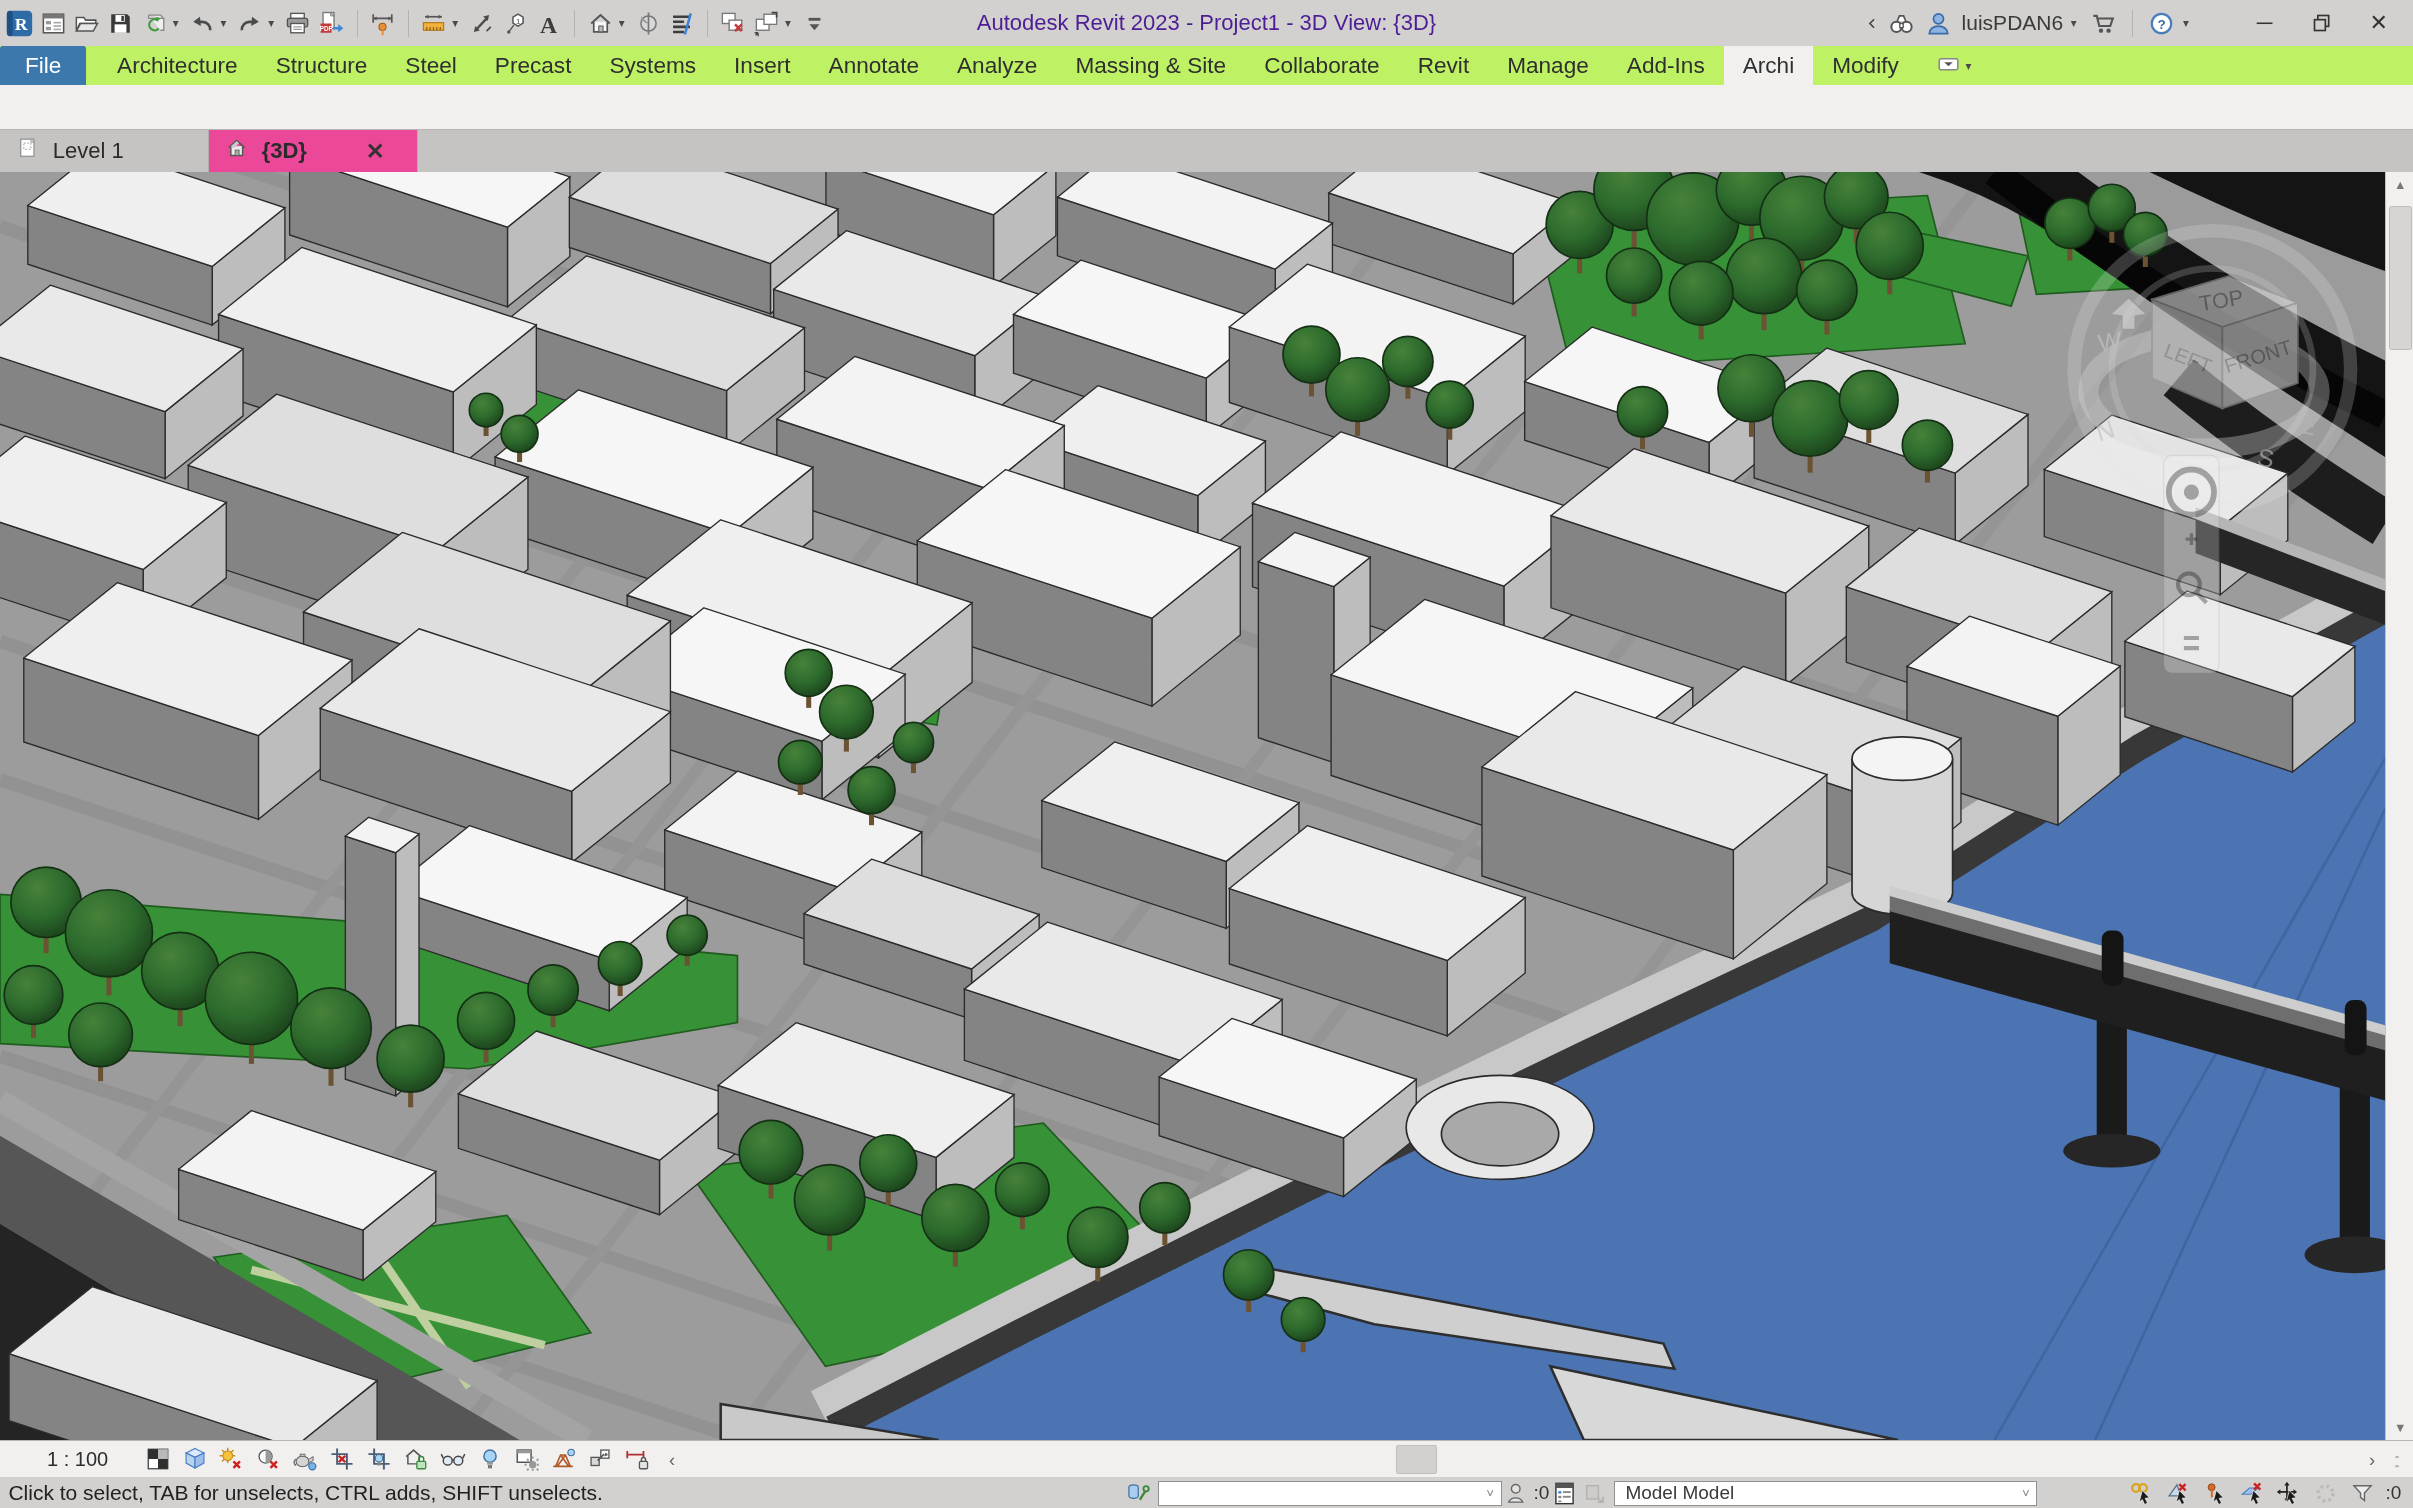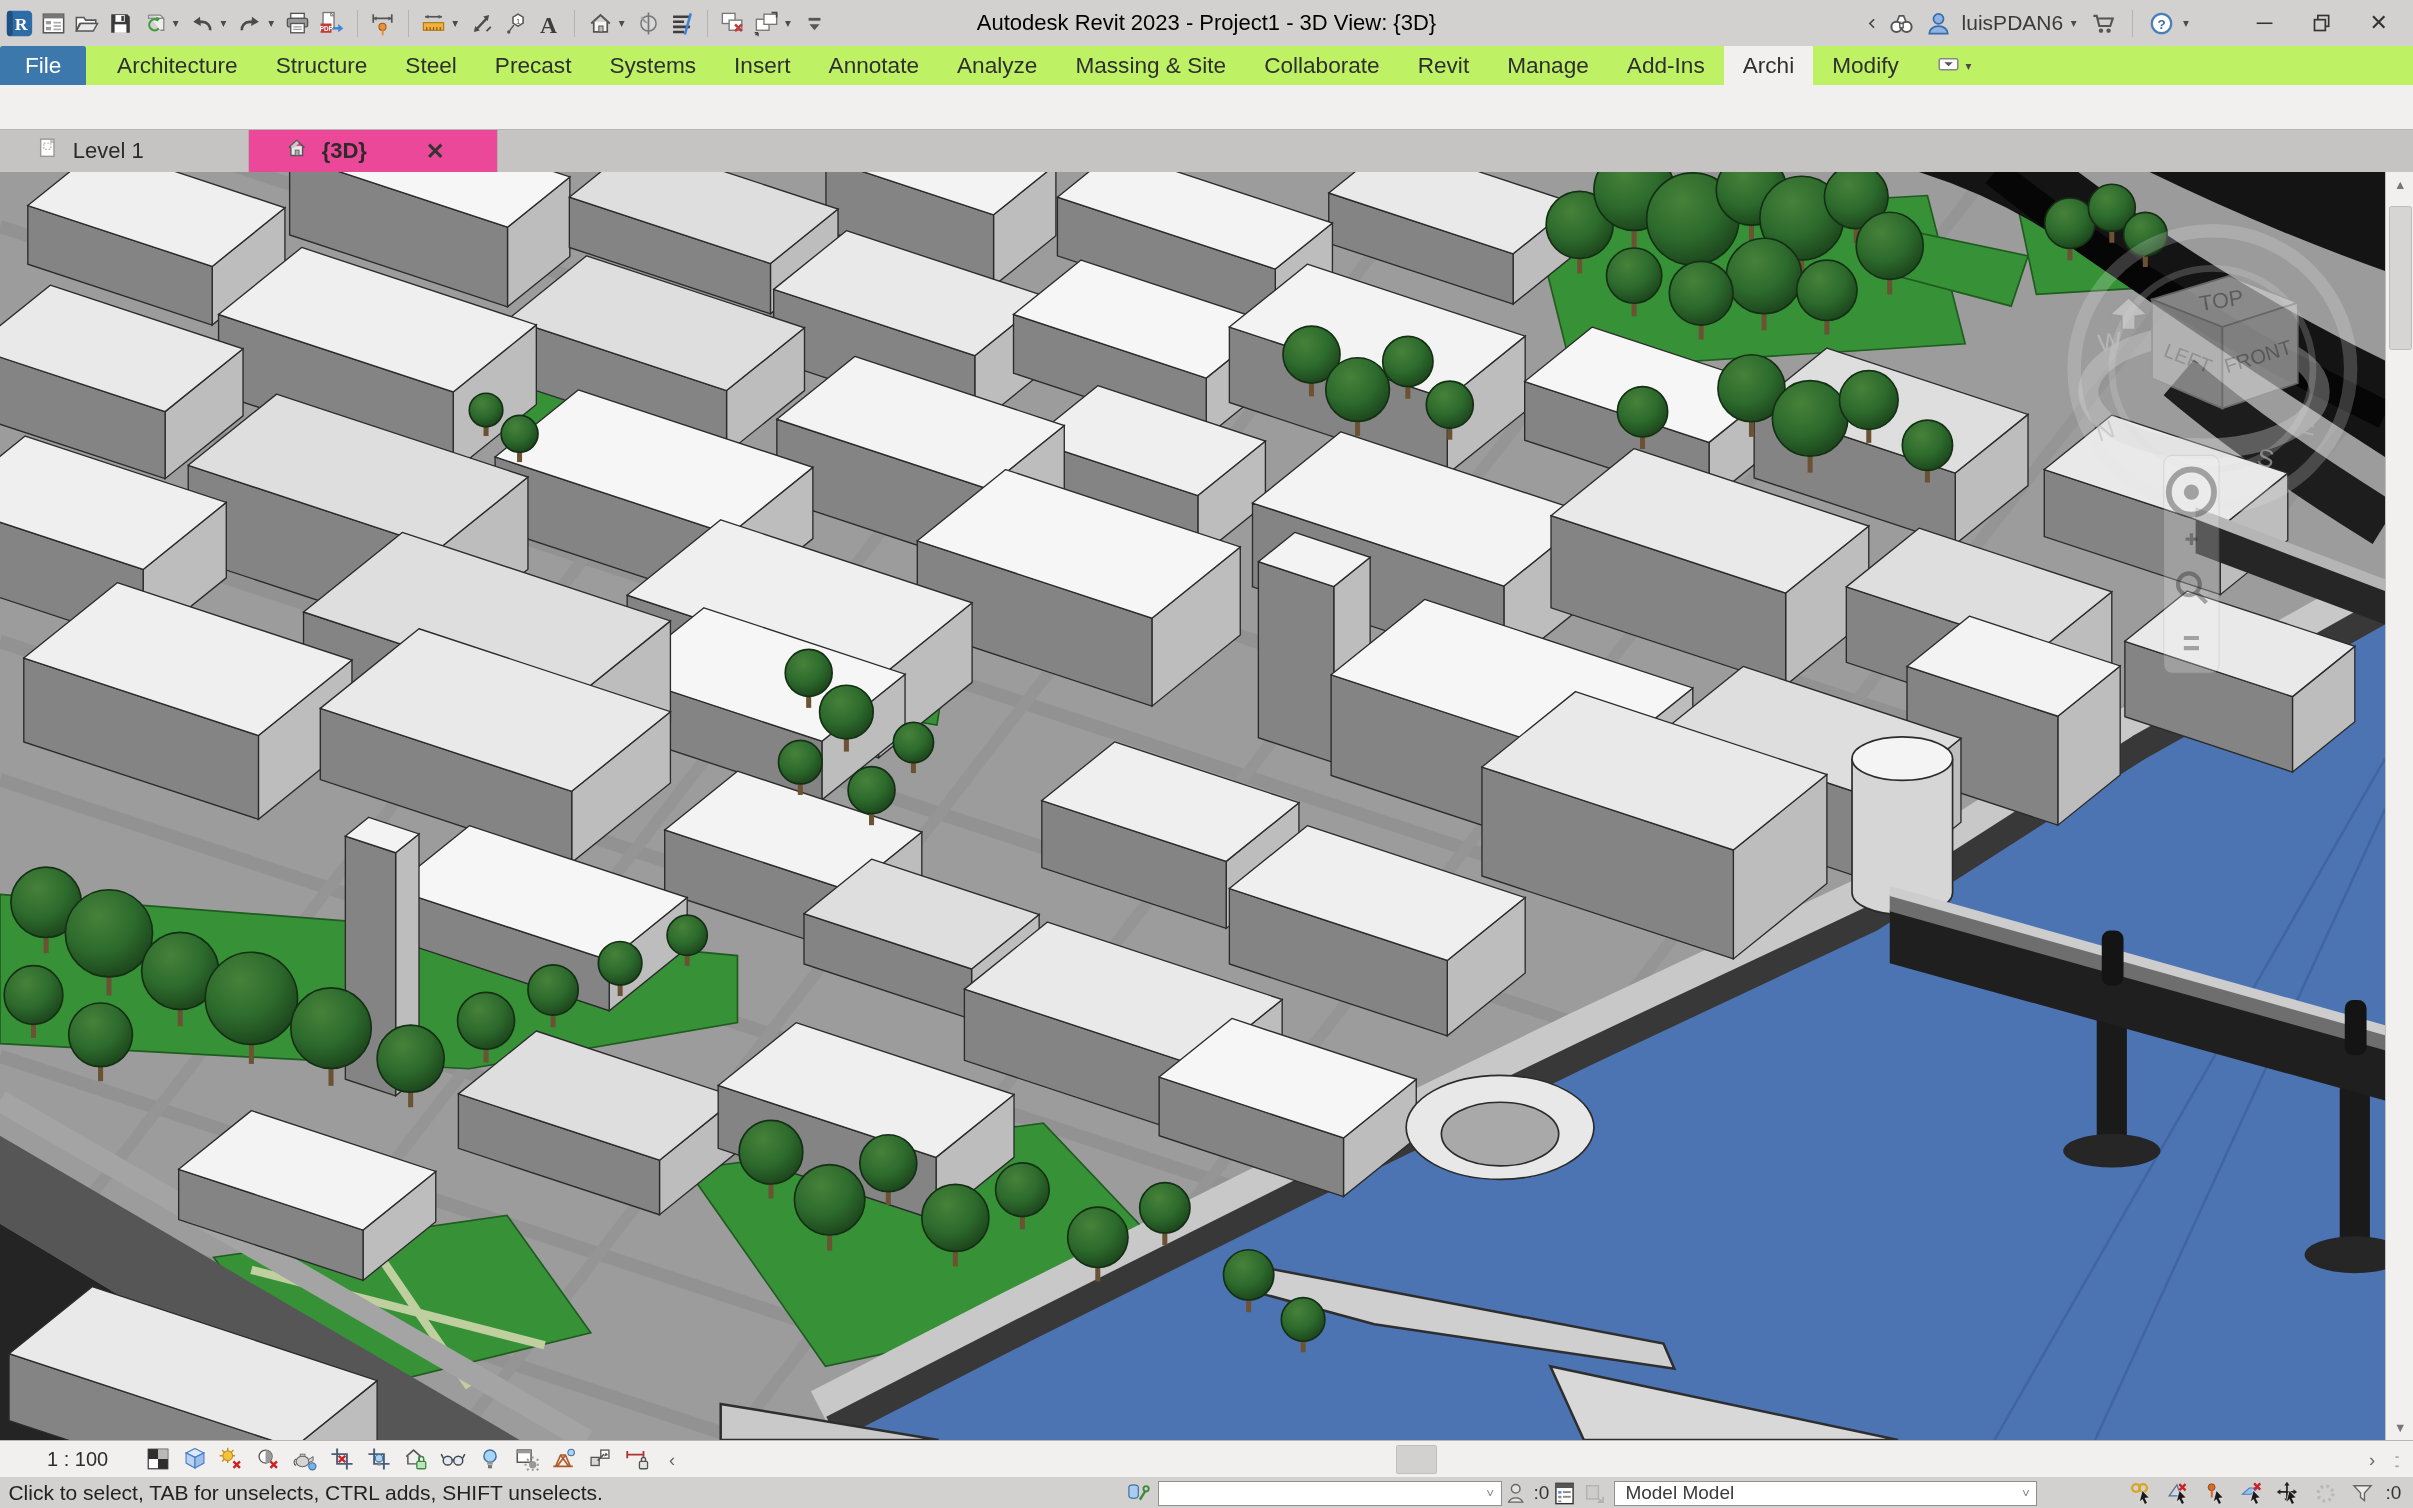--- a/index.html
+++ b/index.html
@@ -14,7 +14,7 @@
   .caret{font-size:11.7px;color:#4a4a4a;margin-left:0.8px;width:11.7px}
   .qsep{width:0.8px;height:27px;background:#b5b3b1;margin:0 7.5px}
   #win-title{position:absolute;left:0;top:0;width:100%;height:46px;display:flex;align-items:center;justify-content:center;
-    font-size:22px;color:#000000;pointer-events:none}
+    font-size:22px;color:#4c1d95;pointer-events:none}
   #title-right{position:absolute;right:0;top:0;height:46px;display:flex;align-items:center;gap:5px;padding-right:8.4px}
   #username{font-size:21px;color:#3a3a3a;margin:0 1.7px}
   .winbtn{width:52px;height:46px;display:flex;align-items:center;justify-content:center;font-size:22px;color:#333}

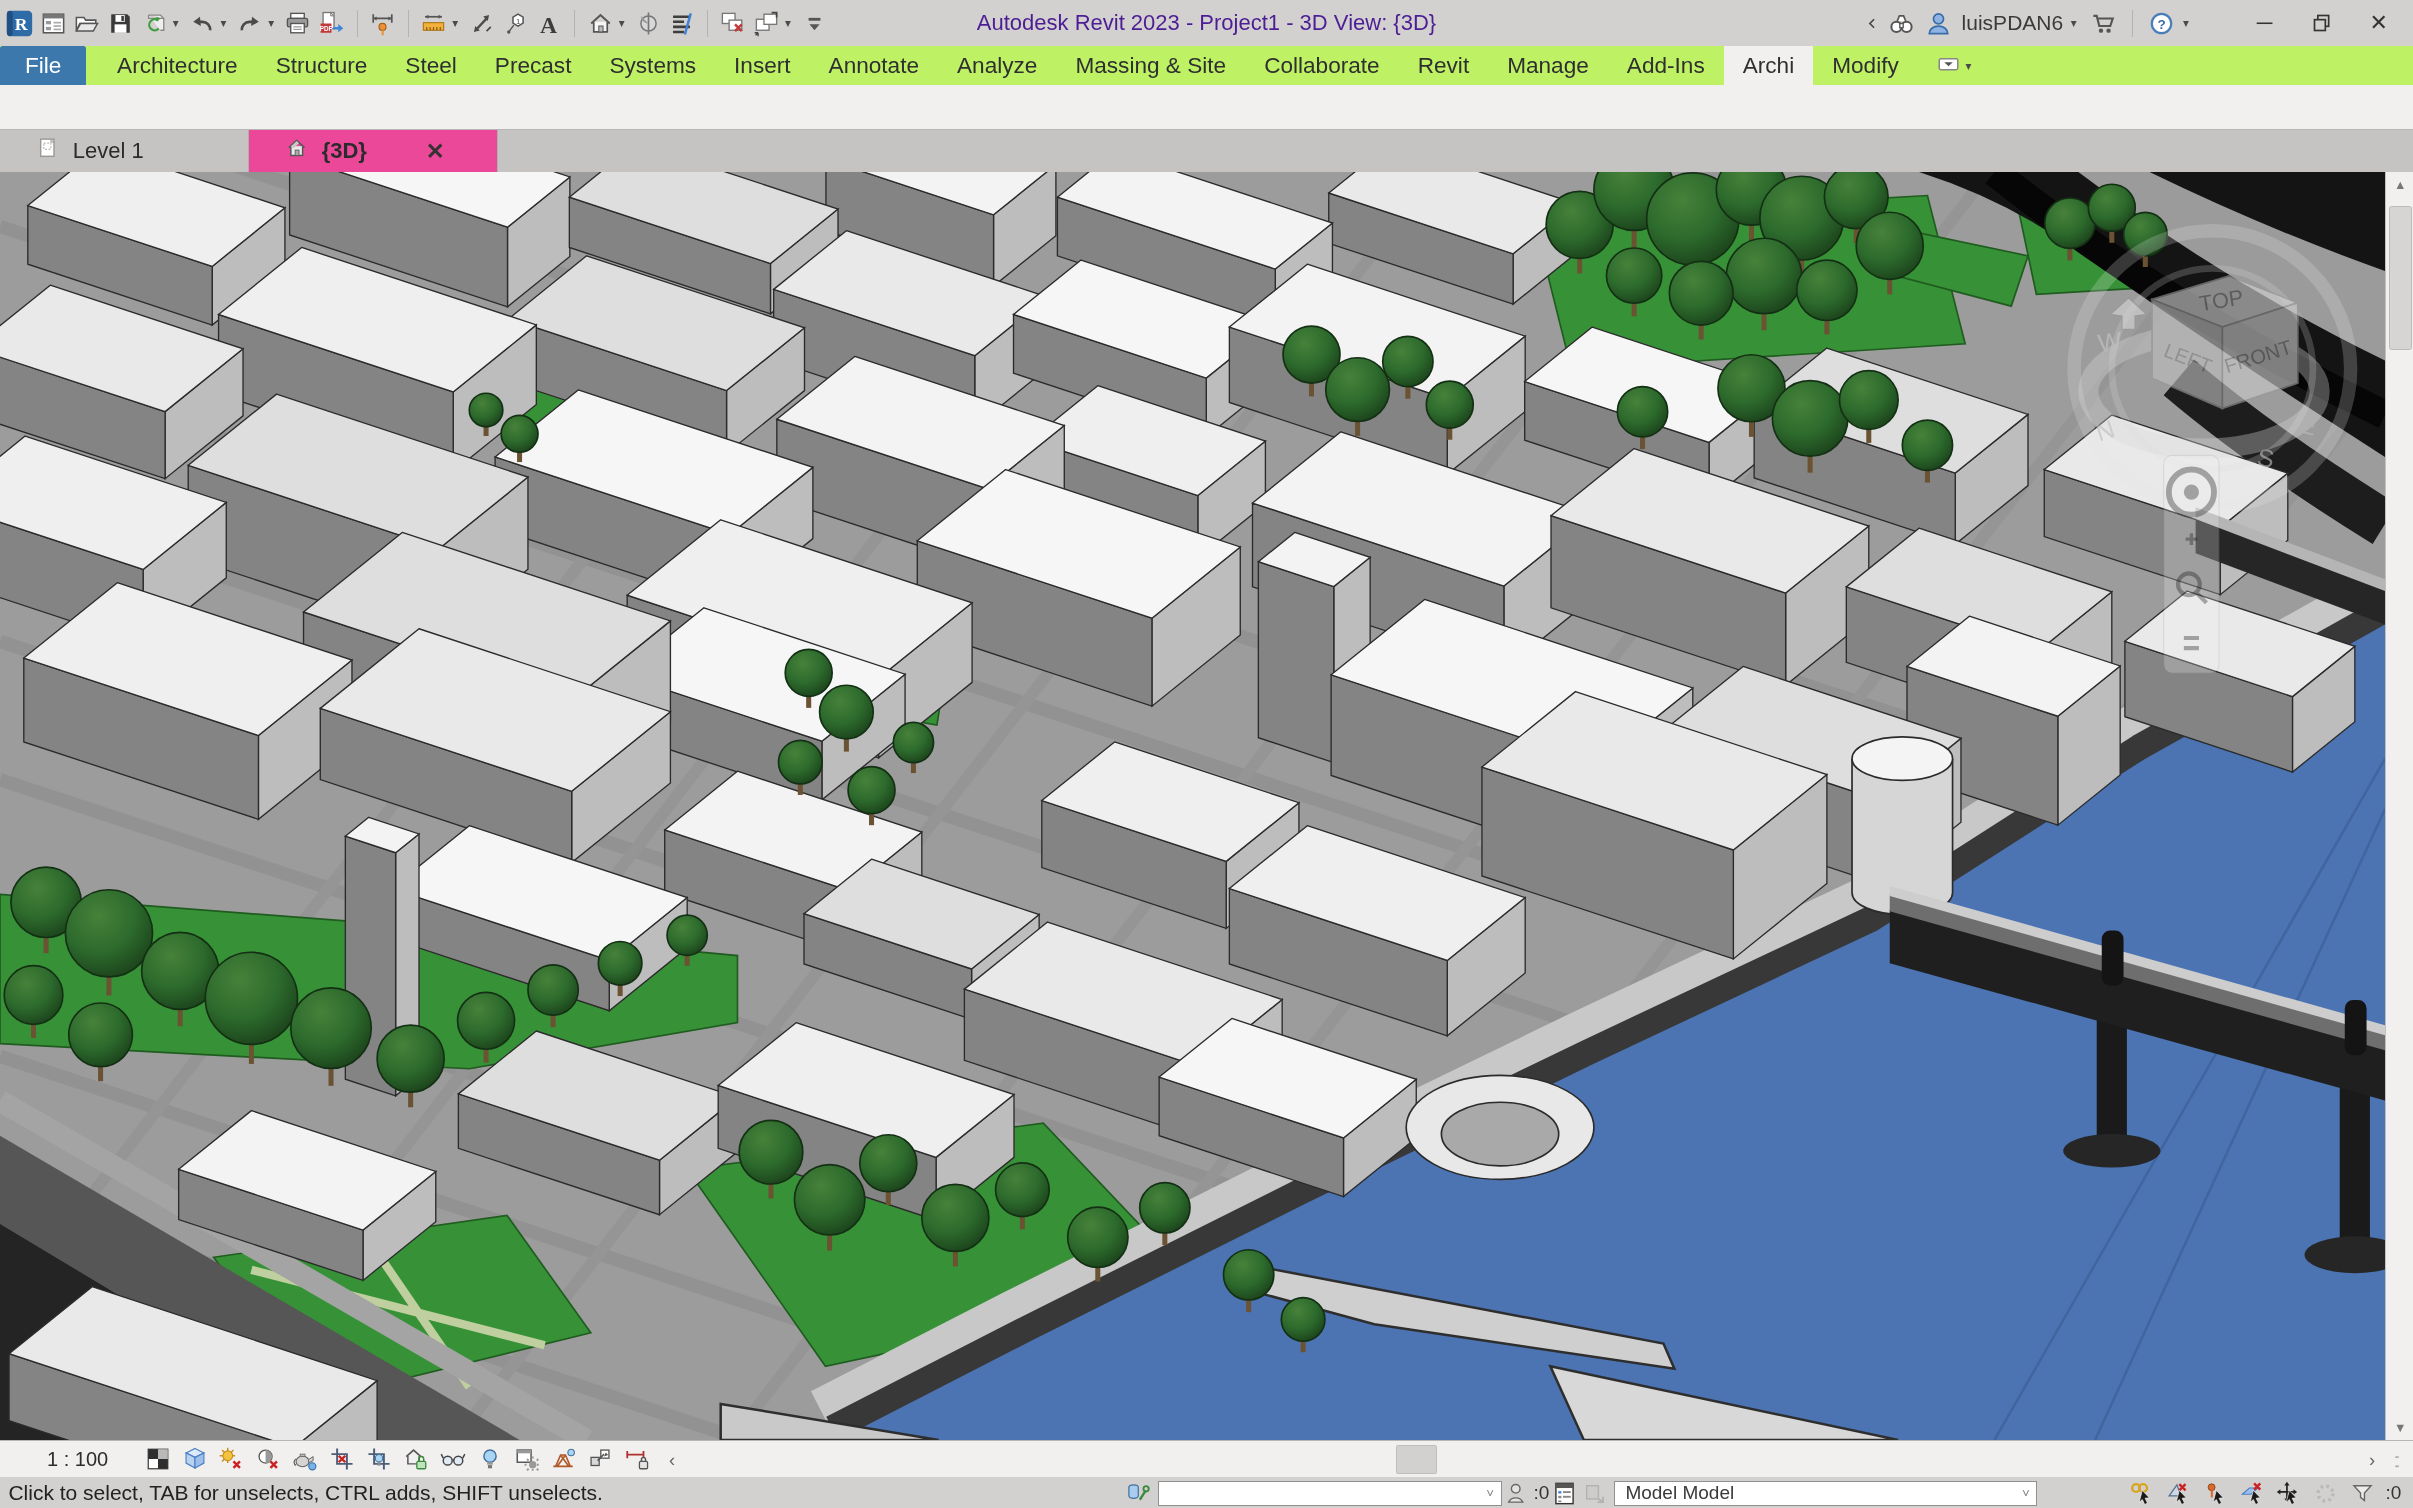--- a/index.html
+++ b/index.html
@@ -27,7 +27,7 @@
   #ribbon-strip{left:0;top:85px;width:2413px;height:45px;background:#f1f0ef;border-bottom:0.8px solid #b8b6b4;box-sizing:border-box}
   
   #viewtabs{left:0;top:130px;width:2413px;height:42px;background:#c6c4c2;display:flex;align-items:stretch}
-  .vtab{display:flex;align-items:center;gap:11.7px;padding:0 36px;font-size:22px;color:#2b2b2b;border-right:0.8px solid #b2b0ae;min-width:176px}
+  .vtab{display:flex;align-items:center;gap:11.7px;padding:0 16px;font-size:22px;color:#2b2b2b;border-right:0.8px solid #b2b0ae;min-width:176px}
   .vtab .vicon svg{width:25px;height:25px}
   .vtab.active{background:#ec4899}
   .vtab .closex{margin-left:47px;font-size:22.6px;color:#333;font-weight:bold}

